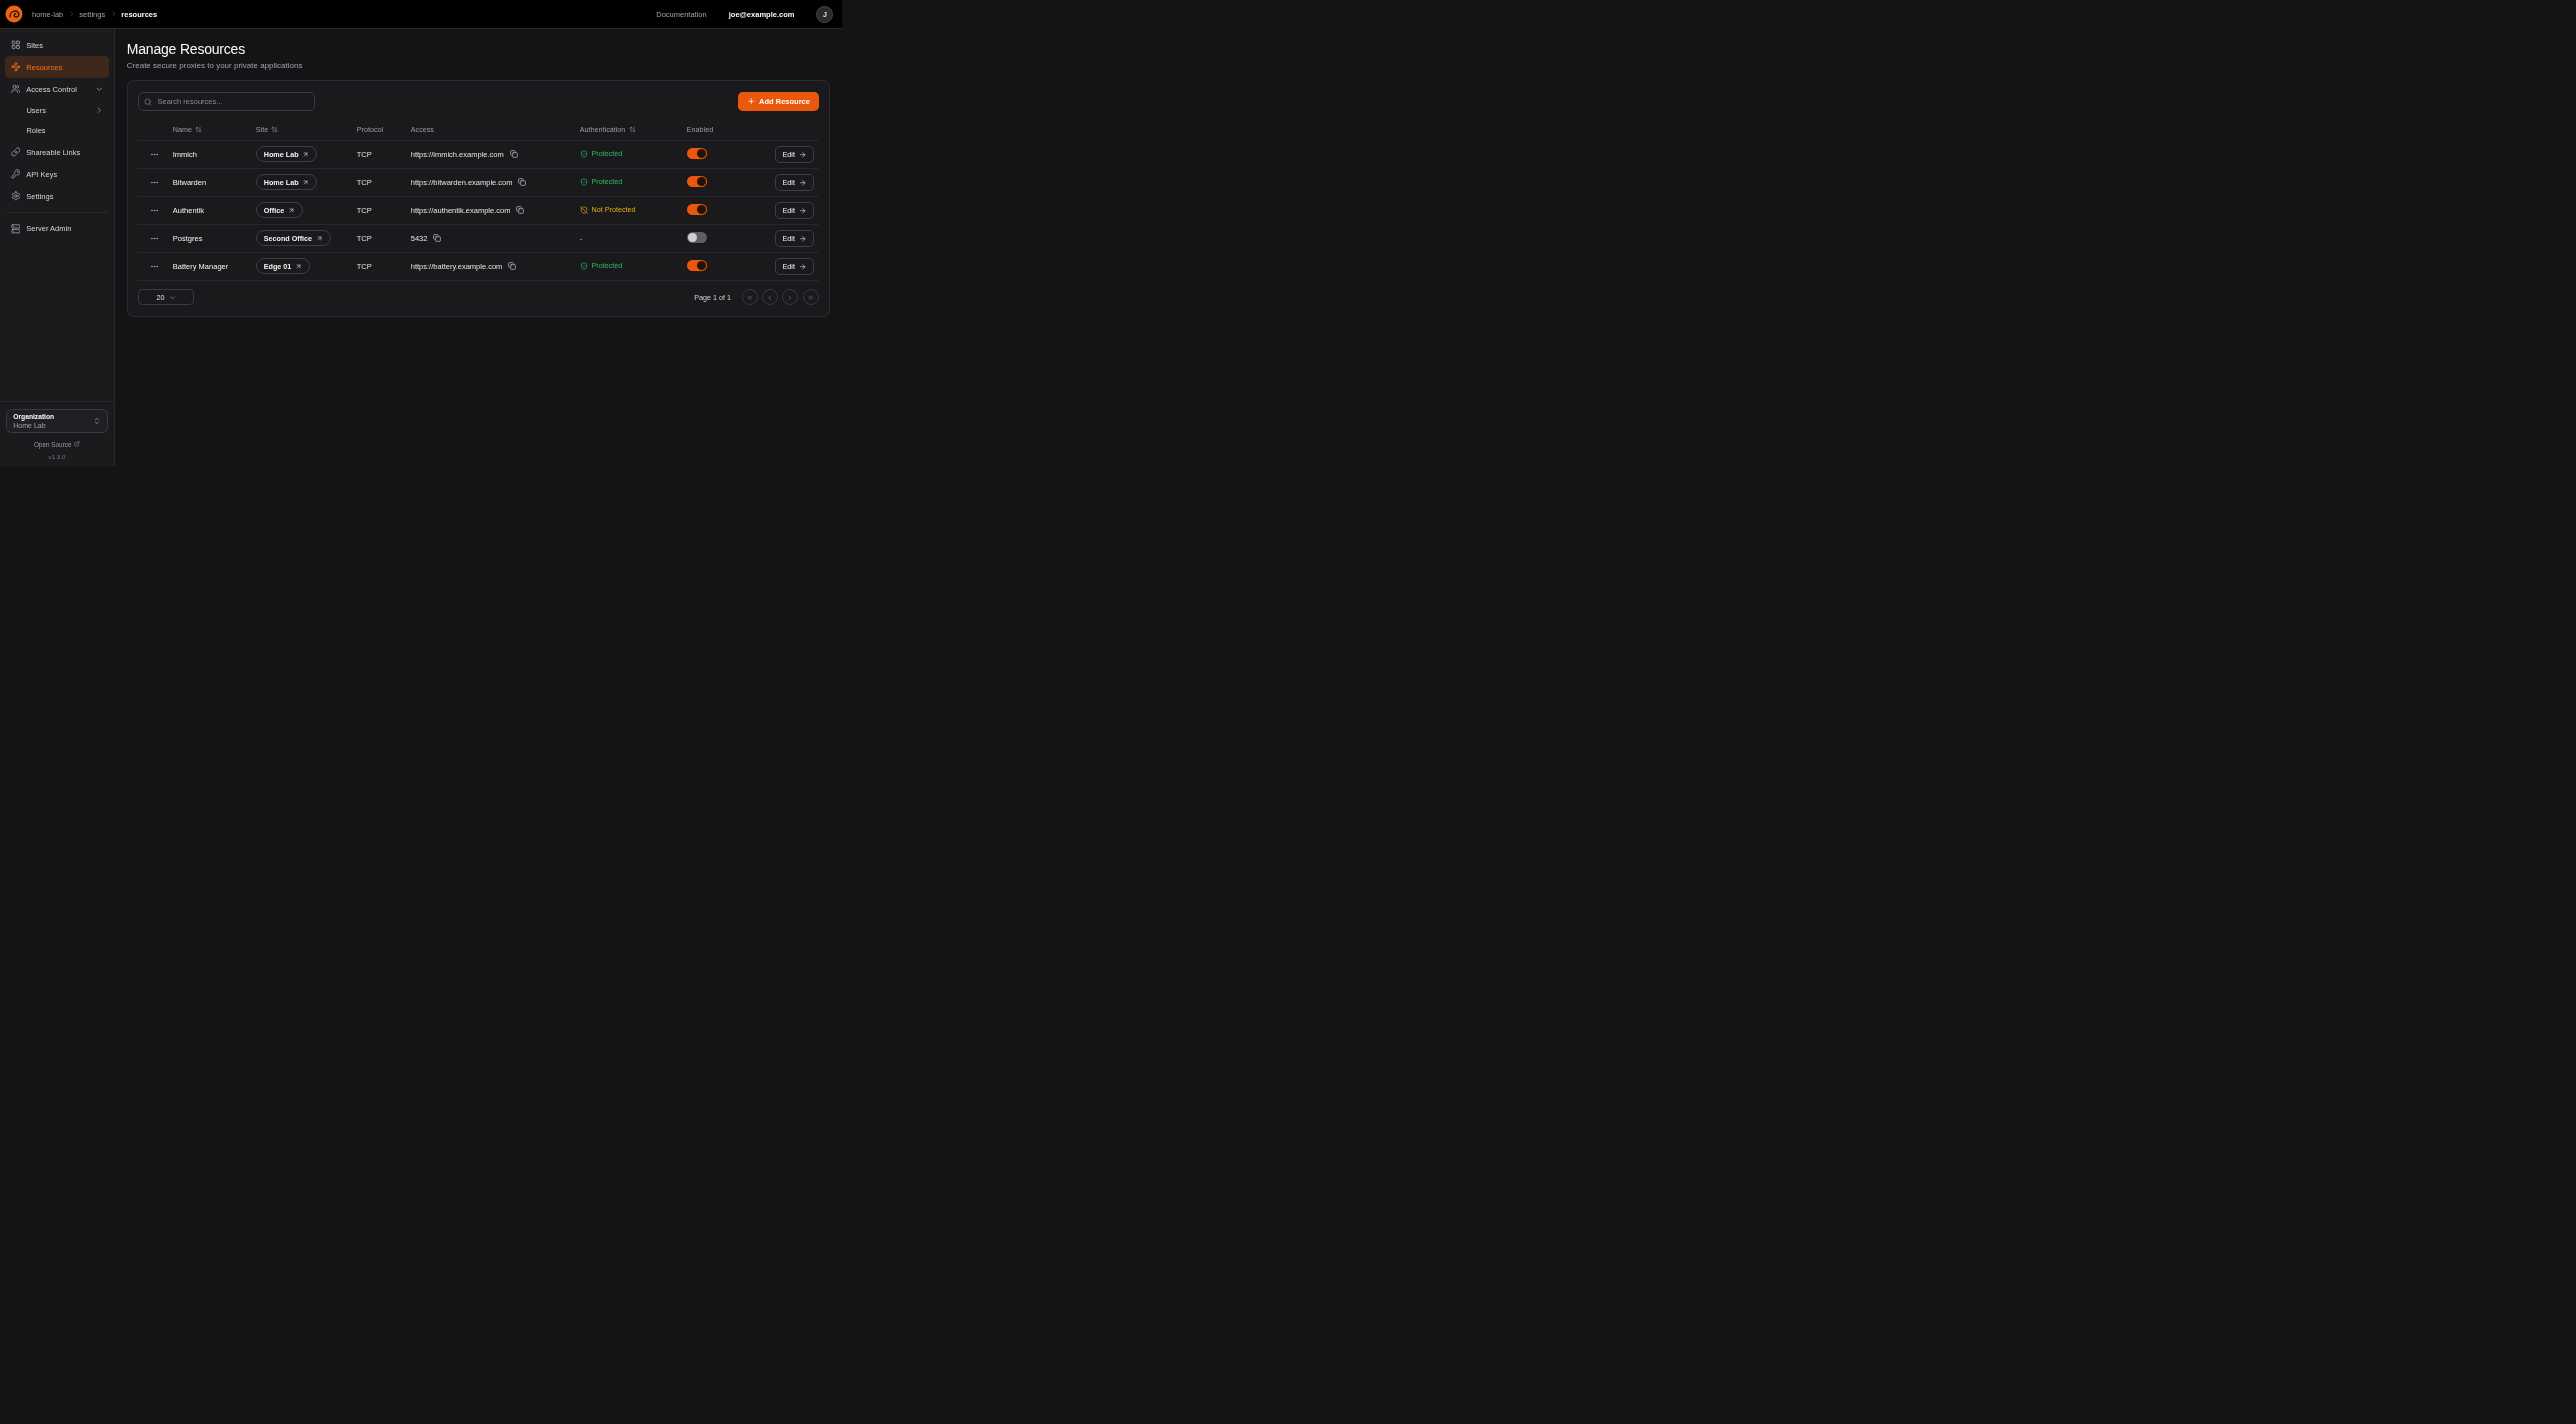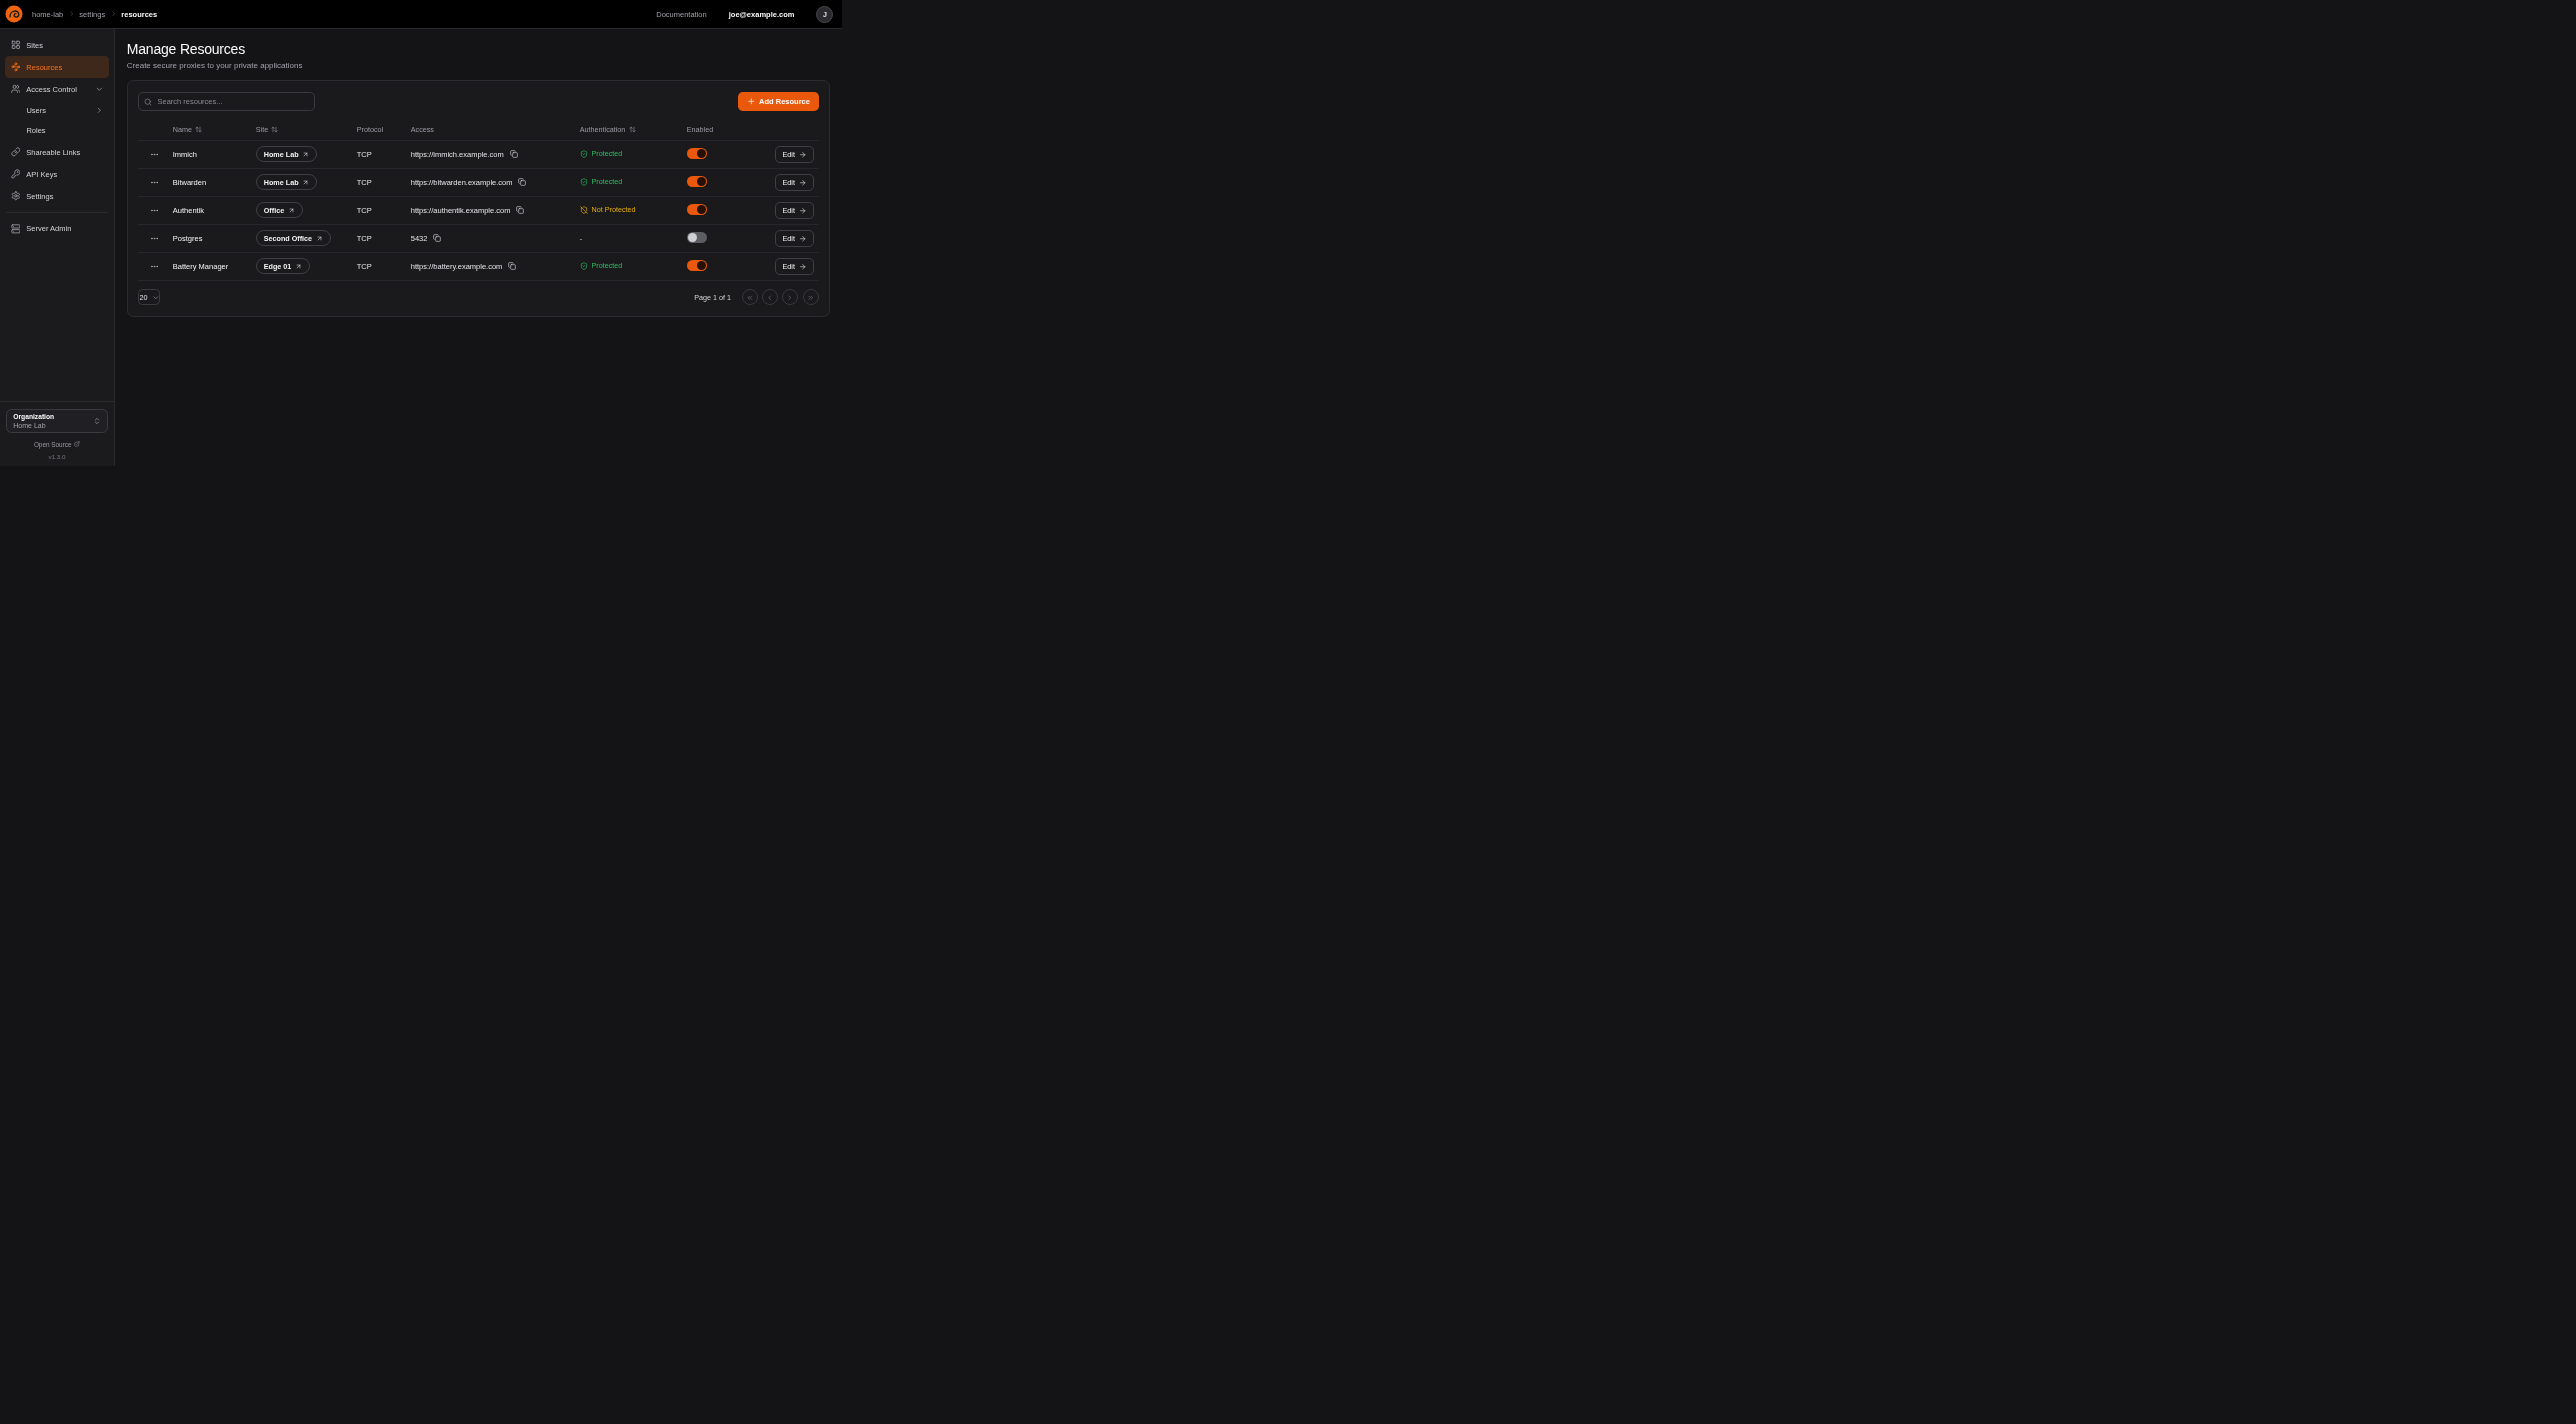--- a/index.html
+++ b/index.html
@@ -100,7 +100,7 @@
 
   
   .card-footer { margin-top:8.6px; display:flex; align-items:center; }
-  .page-size-btn { display:flex; align-items:center; gap:4.3px; height:16px; padding:0 0;
+  .page-size-btn { display:flex; align-items:center; gap:4.3px; height:16px; padding:0 17px;
                    border:0.5px solid #3a3a3f; border-radius:4.3px; font-size:7.2px; color:#e4e4e7; }
   .page-size-btn .icon { display:flex; color:#9b9ba3; }
   .pager { margin-left:auto; display:flex; align-items:center; gap:4.3px; }

